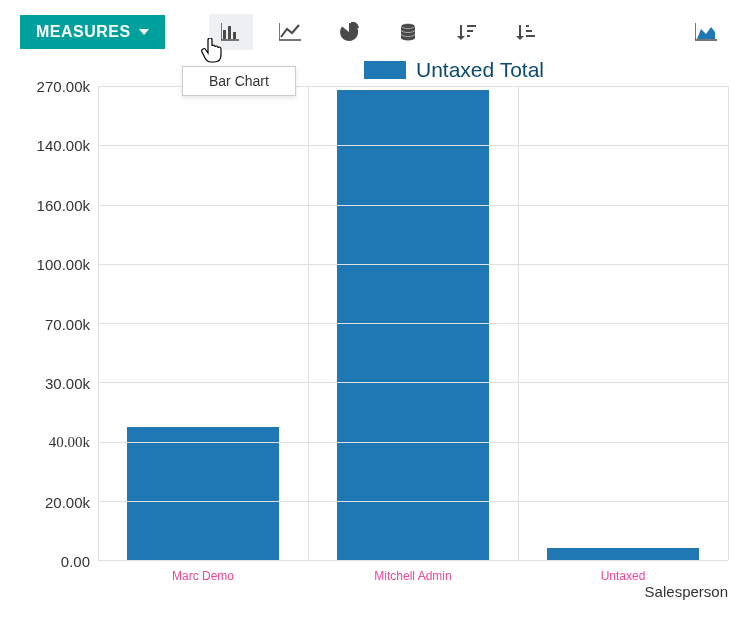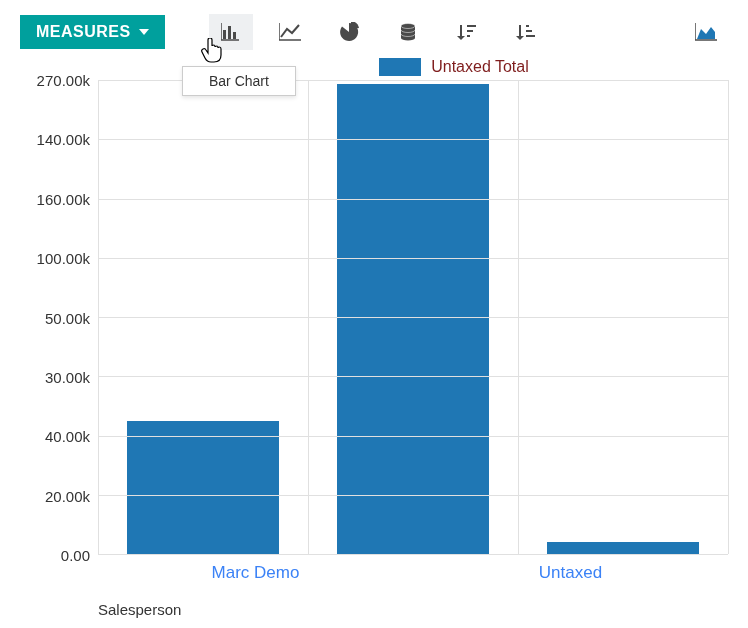--- a/index.html
+++ b/index.html
@@ -15,7 +15,7 @@
 .chart-area { position: relative; padding: 0 20px 20px 20px; }
 .legend { display: flex; align-items: center; justify-content: center; gap: 10px; margin: 0 0 4px 160px; }
 .legend-swatch { width: 42px; height: 18px; background: #1f77b4; }
-.legend-label { font-size: 16px; color: #7f1d1d; }
+.legend-label { font-size: 21px; color: #0c4a6e; }
 .plot { position: relative; height: 475px; display: flex; }
 .y-axis { width: 78px; position: relative; }
 .y-tick { position: absolute; right: 8px; font-size: 15px; color: #333; transform: translateY(-50%); }

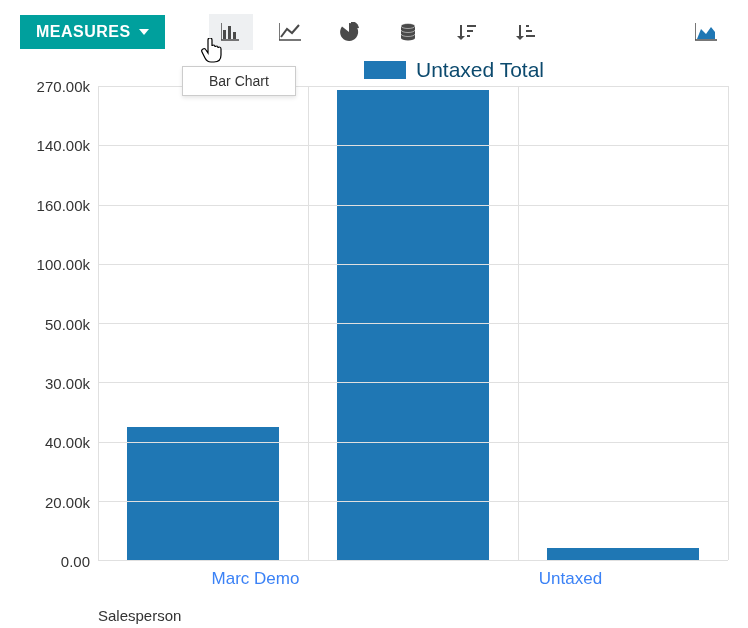--- a/index.html
+++ b/index.html
@@ -121,7 +121,7 @@
         <div class="y-tick" style="top: 87.5%; transform: translateY(-50%);">20.00k</div>
         <div class="y-tick" style="top: 75%; transform: translateY(-50%);">40.00k</div>
         <div class="y-tick" style="top: 62.5%; transform: translateY(-50%);">30.00k</div>
-        <div class="y-tick" style="top: 50%; transform: translateY(-50%);">50.00k</div>
+        <div class="y-tick" style="top: 50%; transform: translateY(-50%);">70.00k</div>
         <div class="y-tick" style="top: 37.5%; transform: translateY(-50%);">100.00k</div>
         <div class="y-tick" style="top: 25%; transform: translateY(-50%);">160.00k</div>
         <div class="y-tick" style="top: 12.5%; transform: translateY(-50%); text-align: center;">140.00k</div>

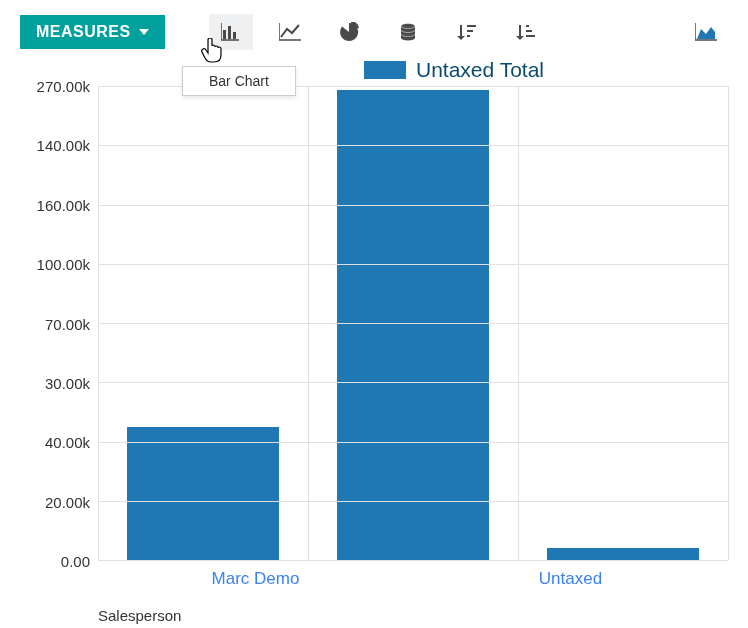--- a/index.html
+++ b/index.html
@@ -119,7 +119,7 @@
     <div class="y-axis" id="y-axis">
         <div class="y-tick" style="top: 100%; transform: translateY(-50%);">0.00</div>
         <div class="y-tick" style="top: 87.5%; transform: translateY(-50%);">20.00k</div>
-        <div class="y-tick" style="top: 75%; transform: translateY(-50%);">40.00k</div>
+        <div class="y-tick" style="top: 75%; transform: translateY(-50%); font-family: Liberation Serif, serif;">40.00k</div>
         <div class="y-tick" style="top: 62.5%; transform: translateY(-50%);">30.00k</div>
         <div class="y-tick" style="top: 50%; transform: translateY(-50%);">70.00k</div>
         <div class="y-tick" style="top: 37.5%; transform: translateY(-50%);">100.00k</div>

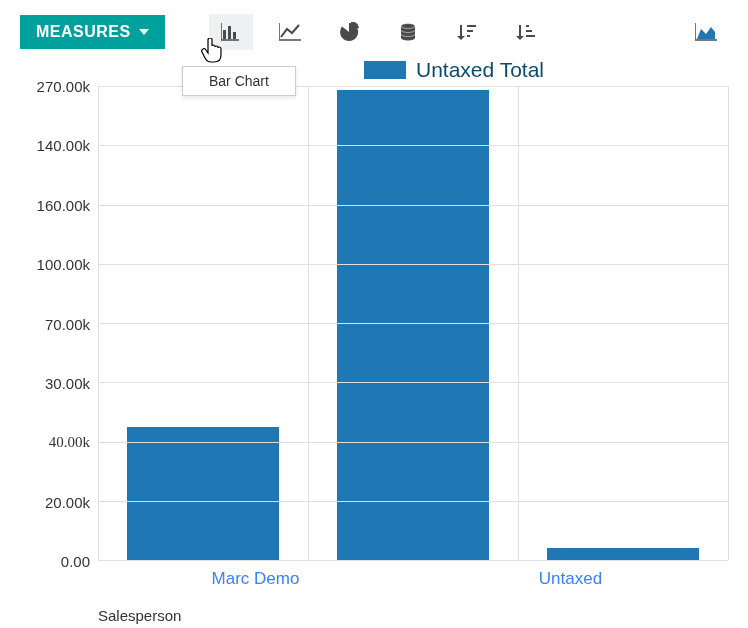--- a/index.html
+++ b/index.html
@@ -26,7 +26,7 @@
 .bar-slot { flex: 1; display: flex; align-items: flex-end; justify-content: center; position: relative; }
 .bar { width: 72%; background: #1f77b4; }
 .x-labels { display: flex; margin-left: 78px; }
-.x-label { flex: 1; text-align: center; font-size: 17px; color: #3b82f6; padding-top: 8px; }
+.x-label { flex: 1; text-align: center; font-size: 12px; color: #ec4899; padding-top: 8px; }
 .x-title { text-align: left; font-size: 15px; color: #333; margin-top: 18px; margin-left: 78px; }
 svg { display: block; }
 </style>

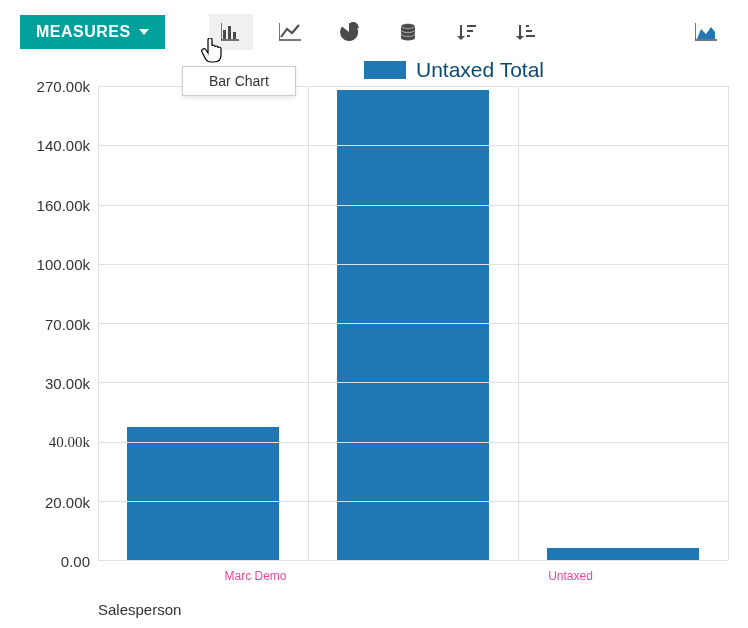--- a/index.html
+++ b/index.html
@@ -156,6 +156,7 @@
   </div>
   <div class="x-labels" id="x-labels">
       <div class="x-label">Marc Demo</div>
+      <div class="x-label">Mitchell Admin</div>
       <div class="x-label">Untaxed</div>
     </div>
   <div class="x-title">Salesperson</div>

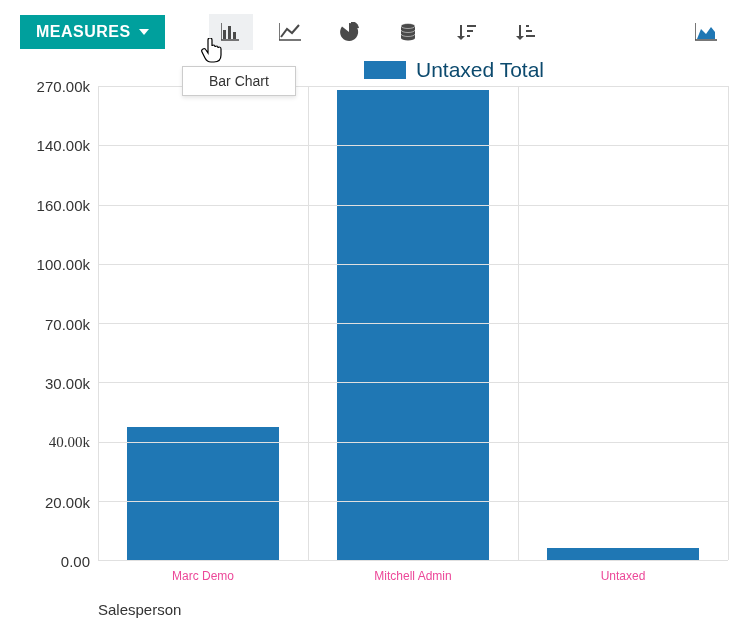--- a/index.html
+++ b/index.html
@@ -27,7 +27,7 @@
 .bar { width: 72%; background: #1f77b4; }
 .x-labels { display: flex; margin-left: 78px; }
 .x-label { flex: 1; text-align: center; font-size: 12px; color: #ec4899; padding-top: 8px; }
-.x-title { text-align: left; font-size: 15px; color: #333; margin-top: 18px; margin-left: 78px; }
+.x-title { text-align: right; font-size: 15px; color: #333; margin-top: 0; margin-left: 78px; }
 svg { display: block; }
 </style>
 </head>

